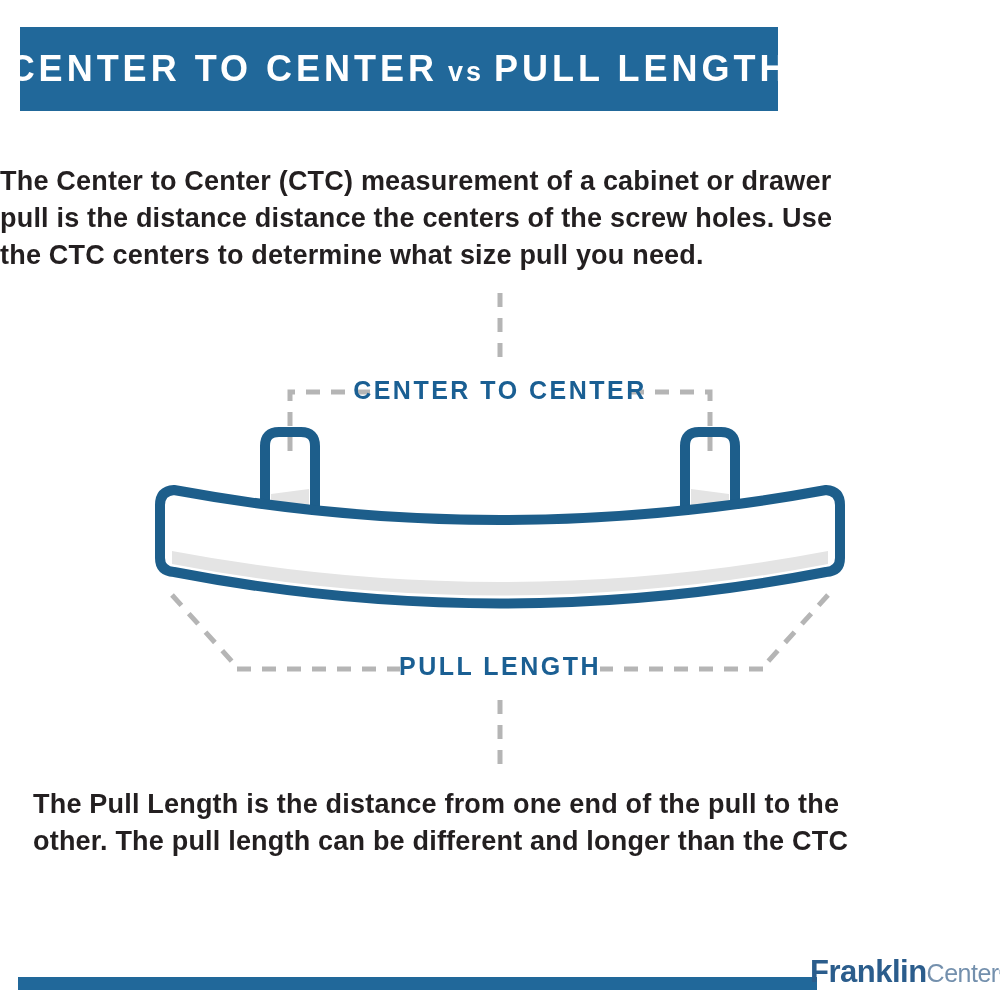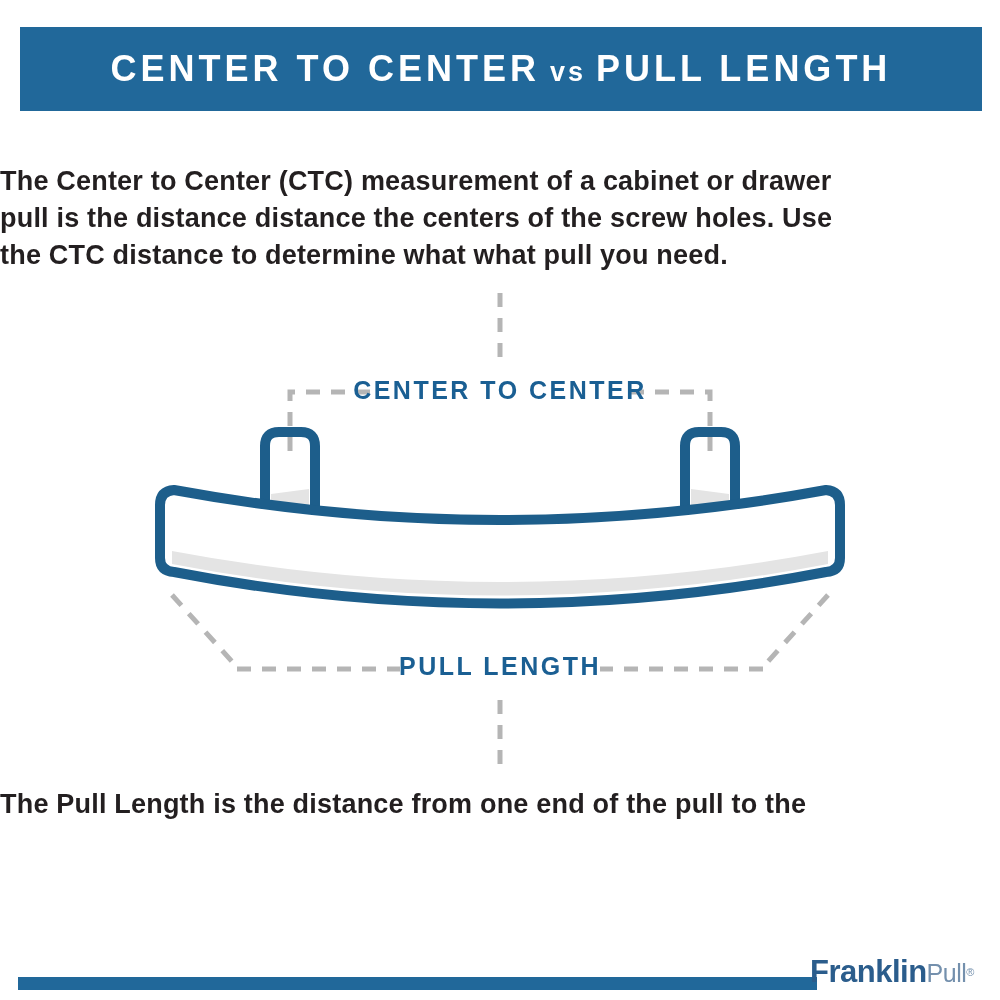--- a/index.html
+++ b/index.html
@@ -18,7 +18,7 @@
     font-family:"Liberation Sans", sans-serif;overflow:hidden;
   }
   .banner{
-    position:absolute;left:20px;top:27px;width:962px;height:84px;
+    position:absolute;left:20px;top:27px;width:758px;height:84px;
     background:var(--banner-blue);
     display:flex;align-items:center;justify-content:center;
   }

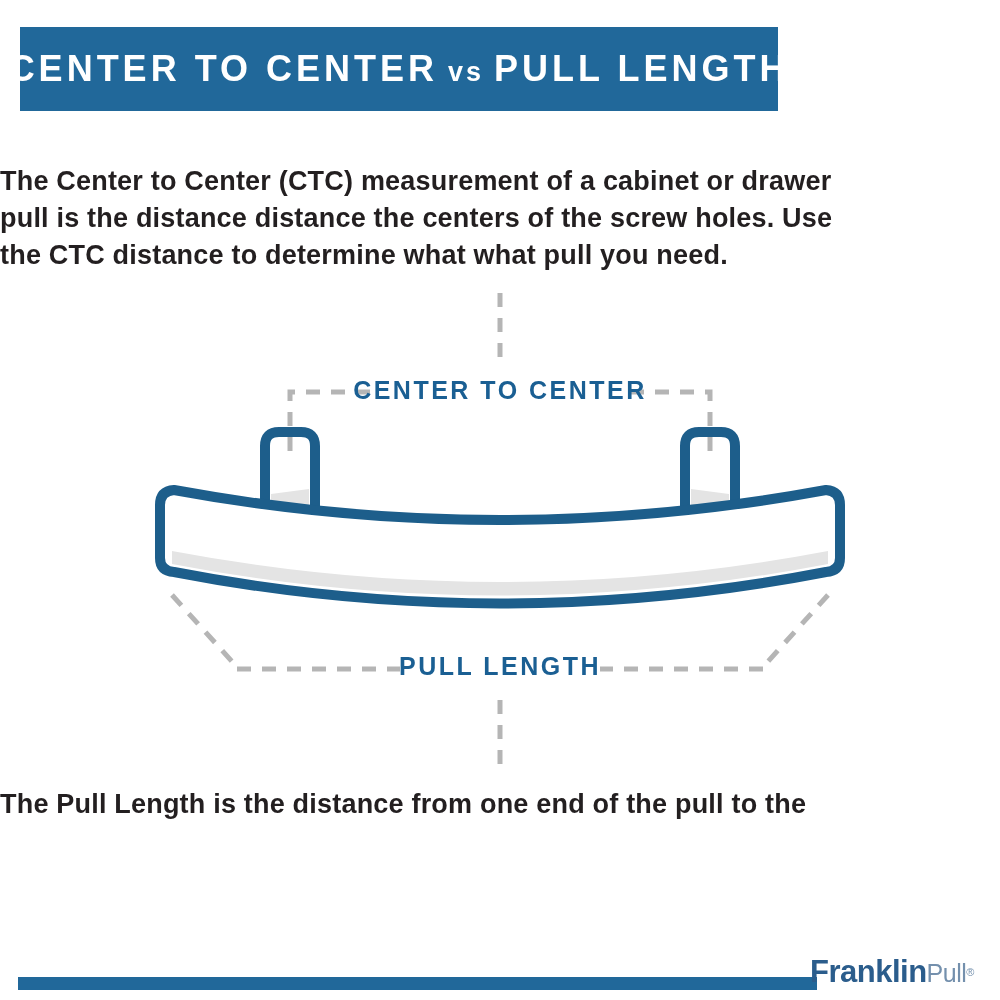--- a/index.html
+++ b/index.html
@@ -76,7 +76,7 @@
 <div class="paragraph" id="intro-paragraph">
   <div>The Center to Center (CTC) measurement of a cabinet or drawer</div>
   <div>pull is the distance distance the centers of the screw holes. Use</div>
-  <div>the CTC distance to determine what what pull you need.</div>
+  <div>the CTC centers to determine what size pull you need.</div>
 </div>
 
 <div class="diagram">

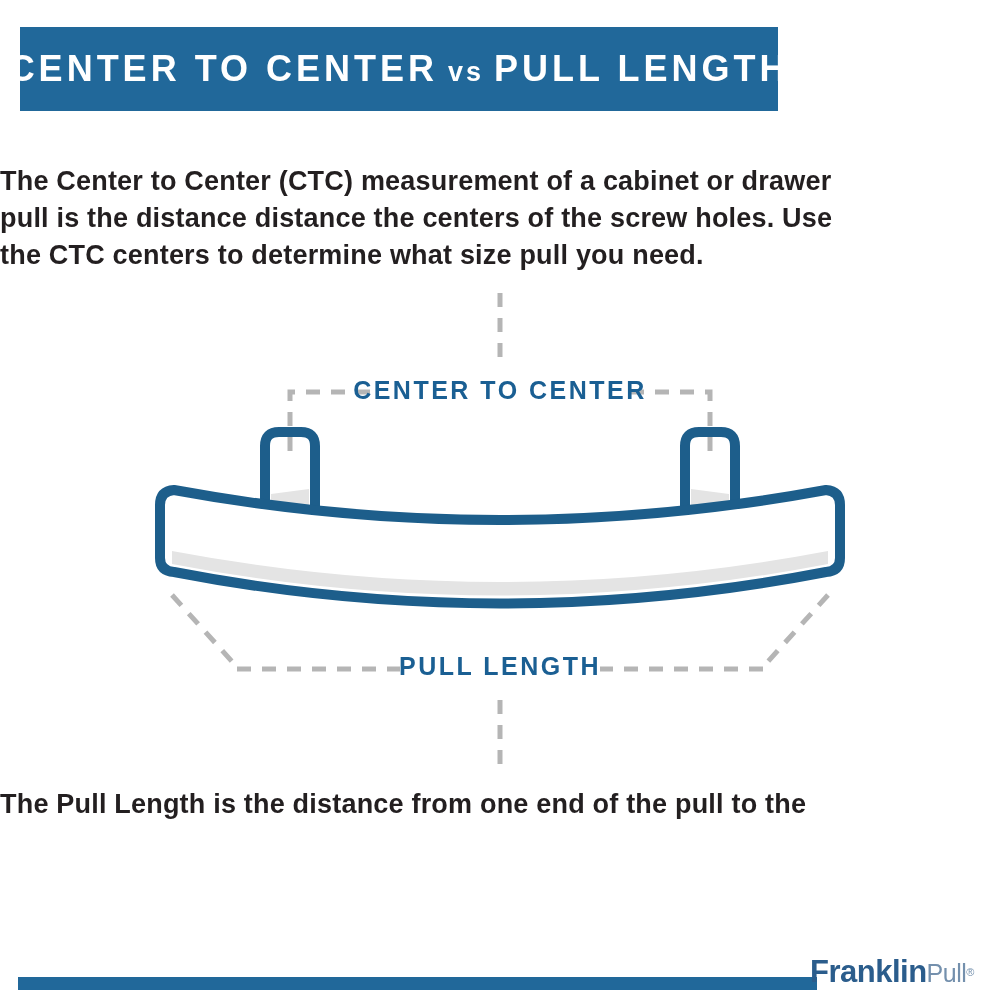--- a/index.html
+++ b/index.html
@@ -36,7 +36,7 @@
   }
   .paragraph div{white-space:nowrap;}
   #intro-paragraph{top:163px;}
-  #pull-paragraph{top:786px;}
+  #pull-paragraph{top:786px;padding-left:33px;}
   .diagram{
     position:absolute;left:0;top:280px;width:1000px;height:500px;
   }

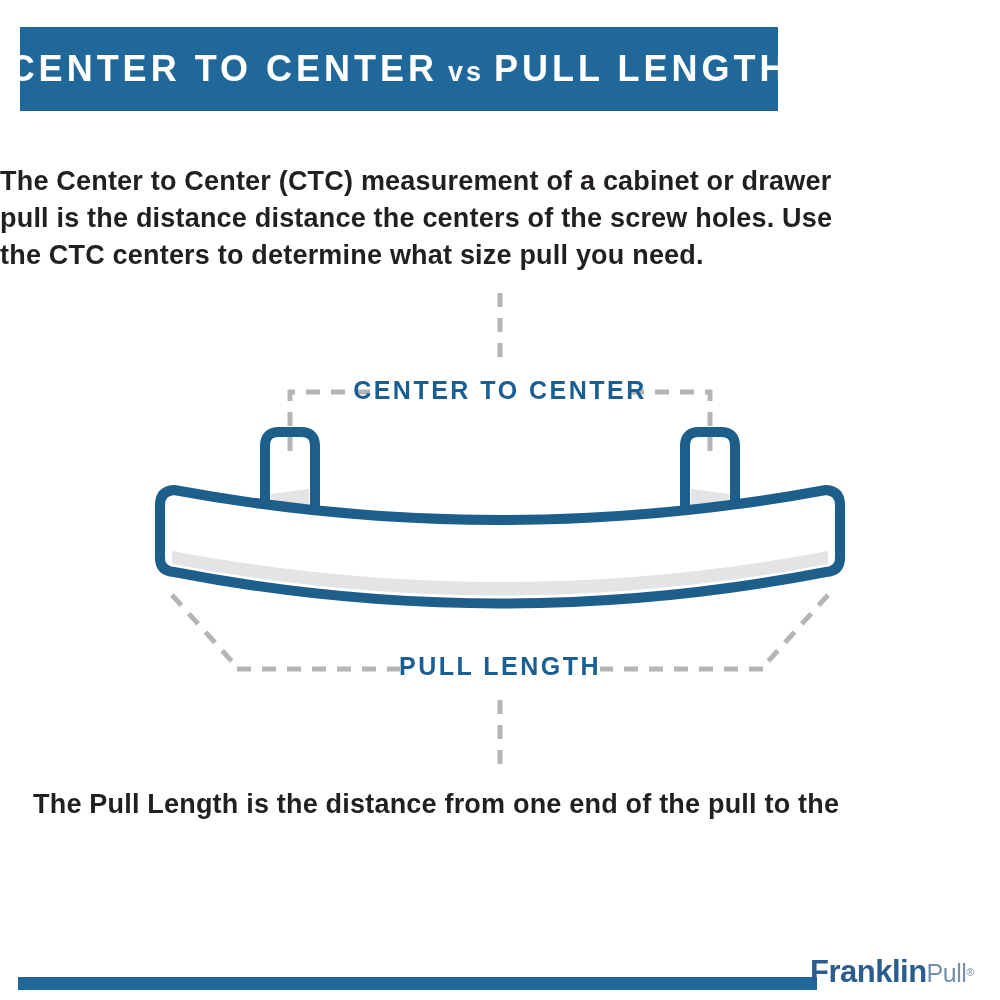--- a/index.html
+++ b/index.html
@@ -118,6 +118,7 @@
 
 <div class="paragraph" id="pull-paragraph">
   <div>The Pull Length is the distance from one end of the pull to the</div>
+  <div>other. The pull length can be different and longer than the CTC</div>
 </div>
 
 <div class="footer-bar"></div>

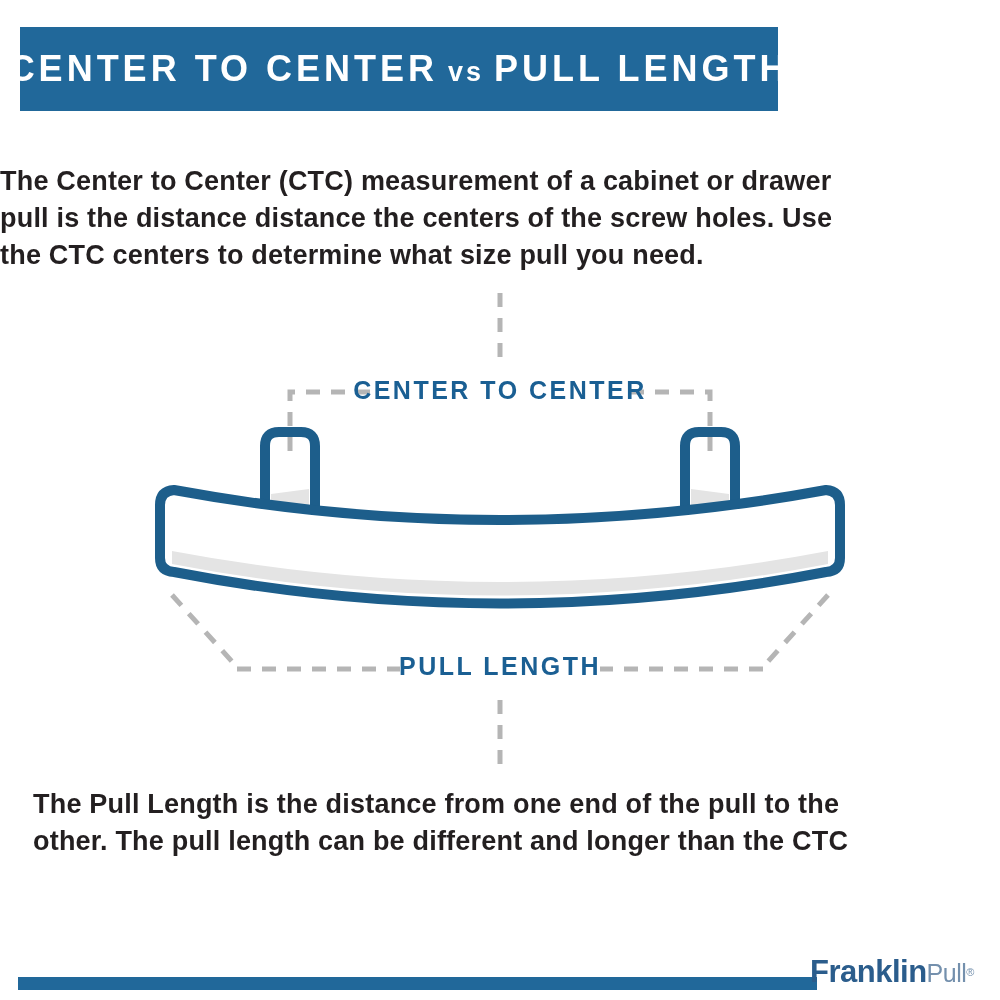--- a/index.html
+++ b/index.html
@@ -122,6 +122,6 @@
 </div>
 
 <div class="footer-bar"></div>
-<div class="brand-logo"><span class="brand-bold">Franklin</span><span class="brand-light">Pull</span><span class="brand-tm">®</span></div>
+<div class="brand-logo"><span class="brand-bold">Franklin</span><span class="brand-light">Center</span><span class="brand-tm">®</span></div>
 
 </body></html>

